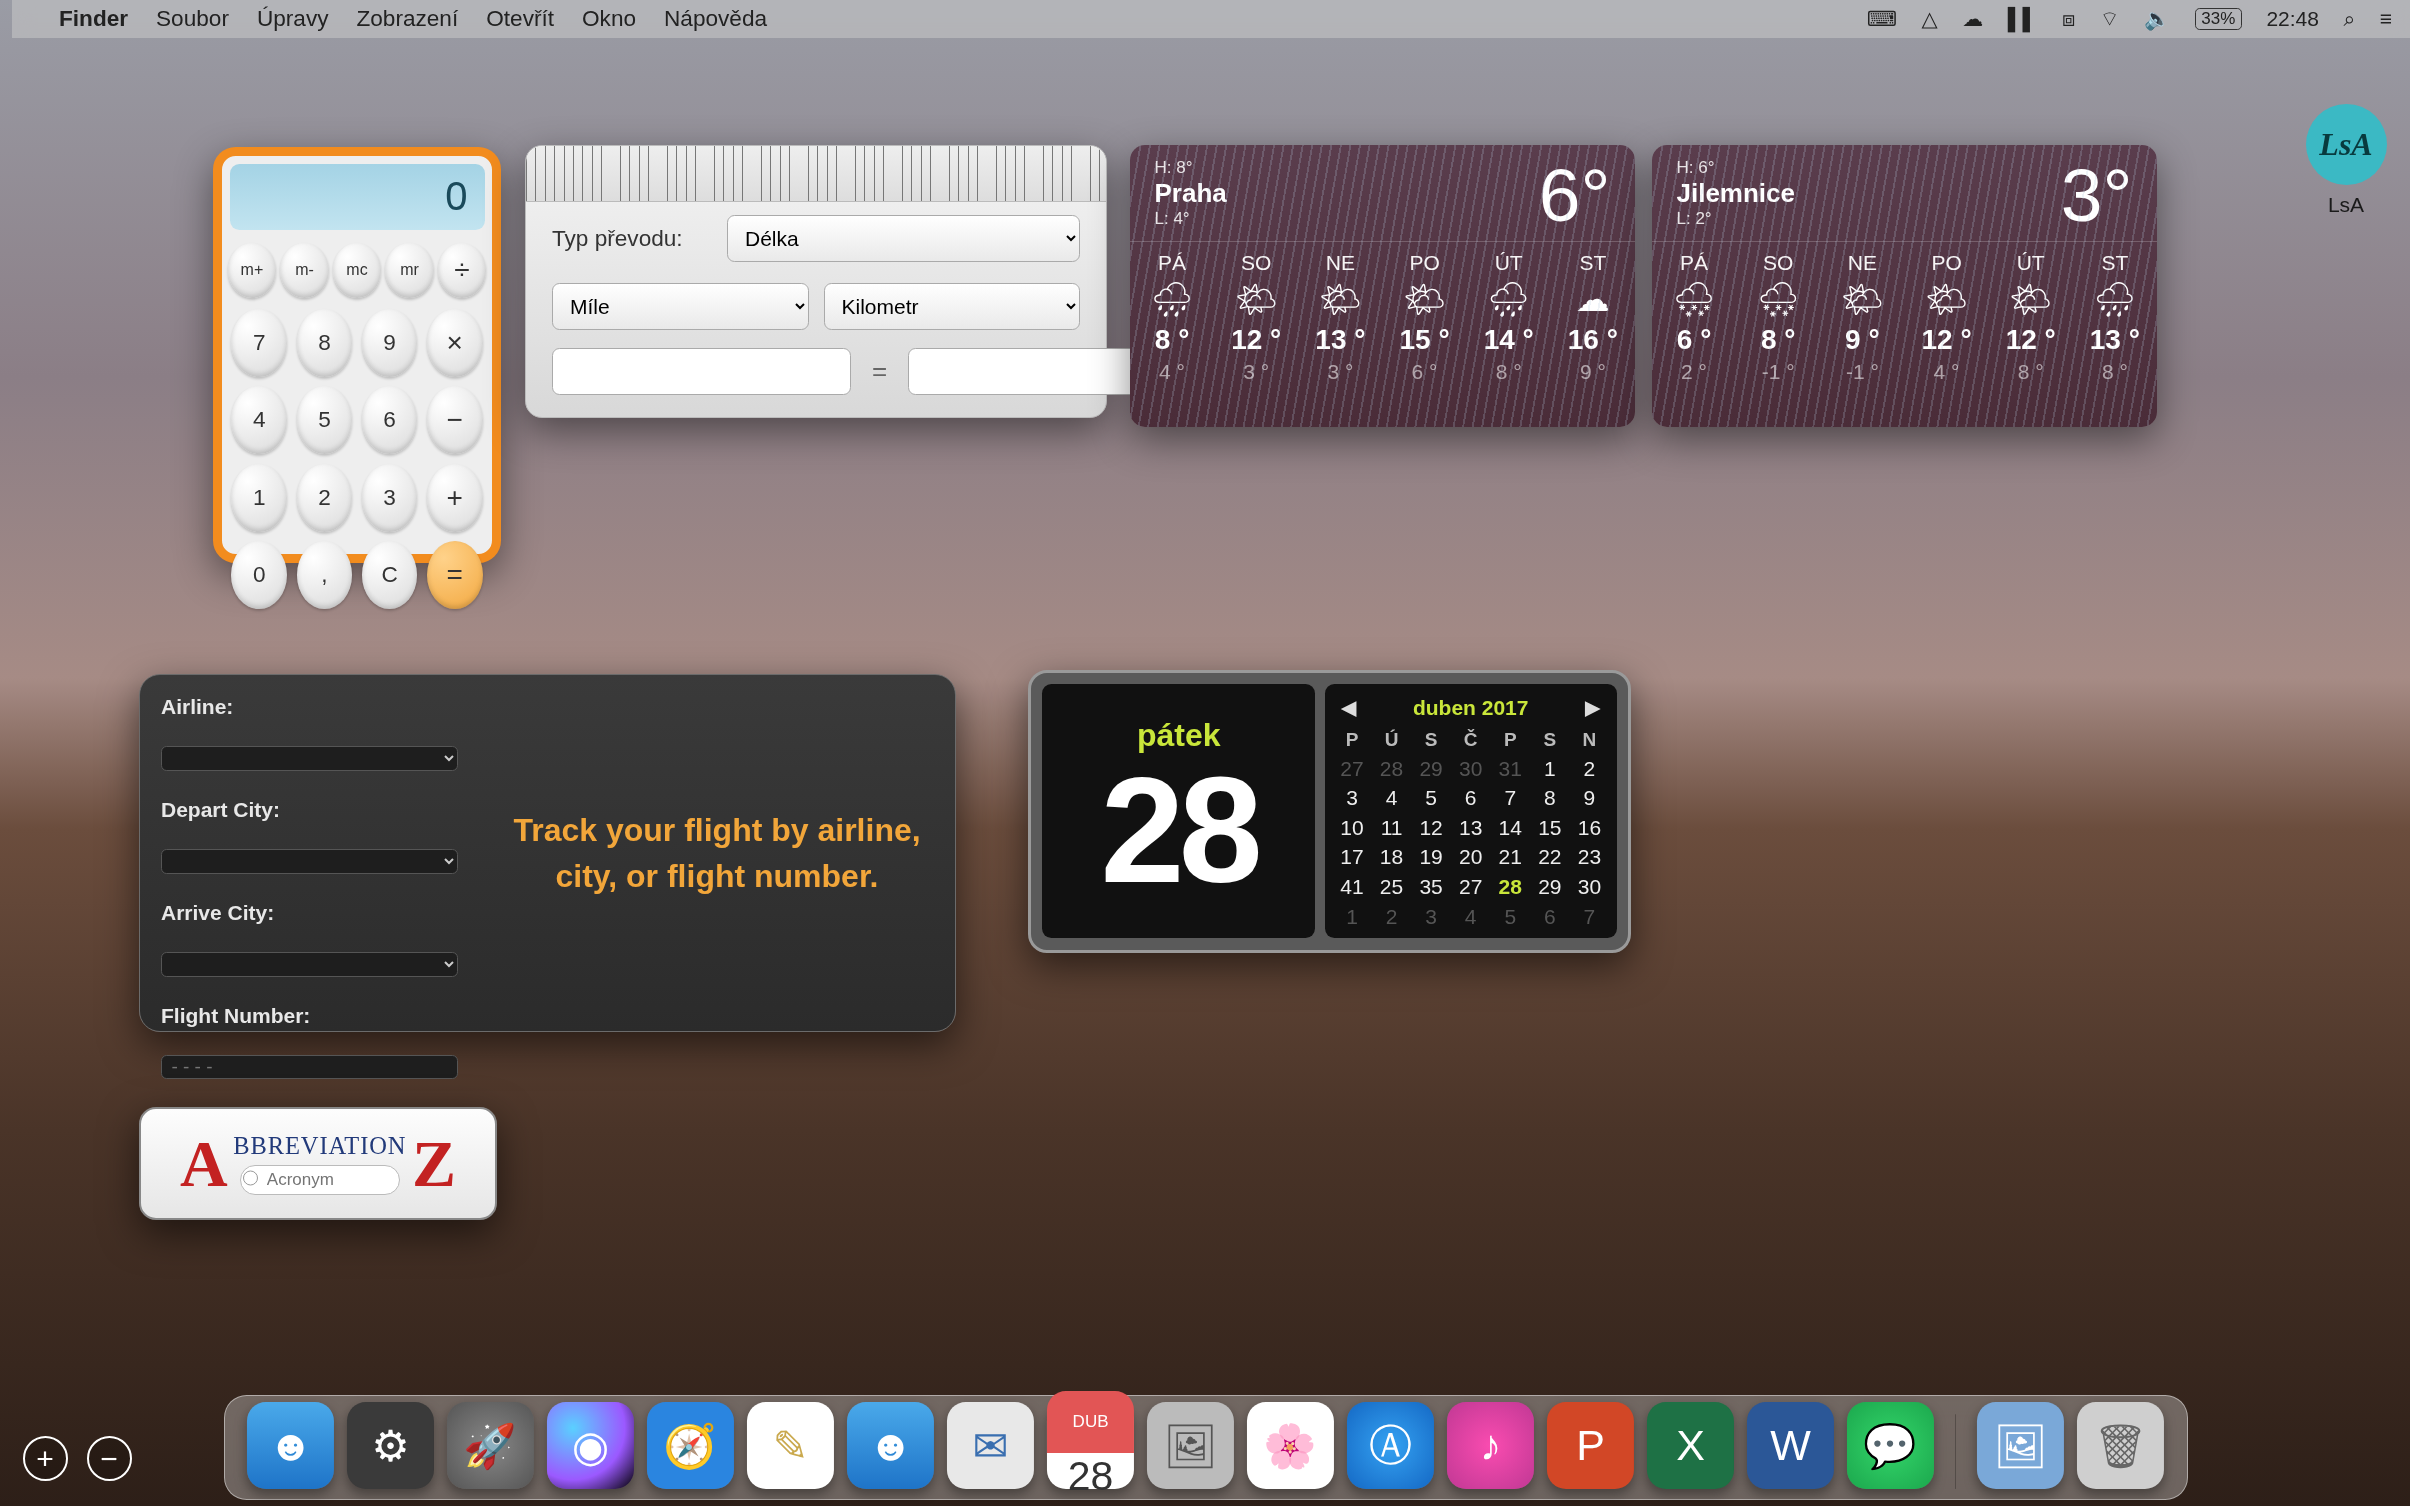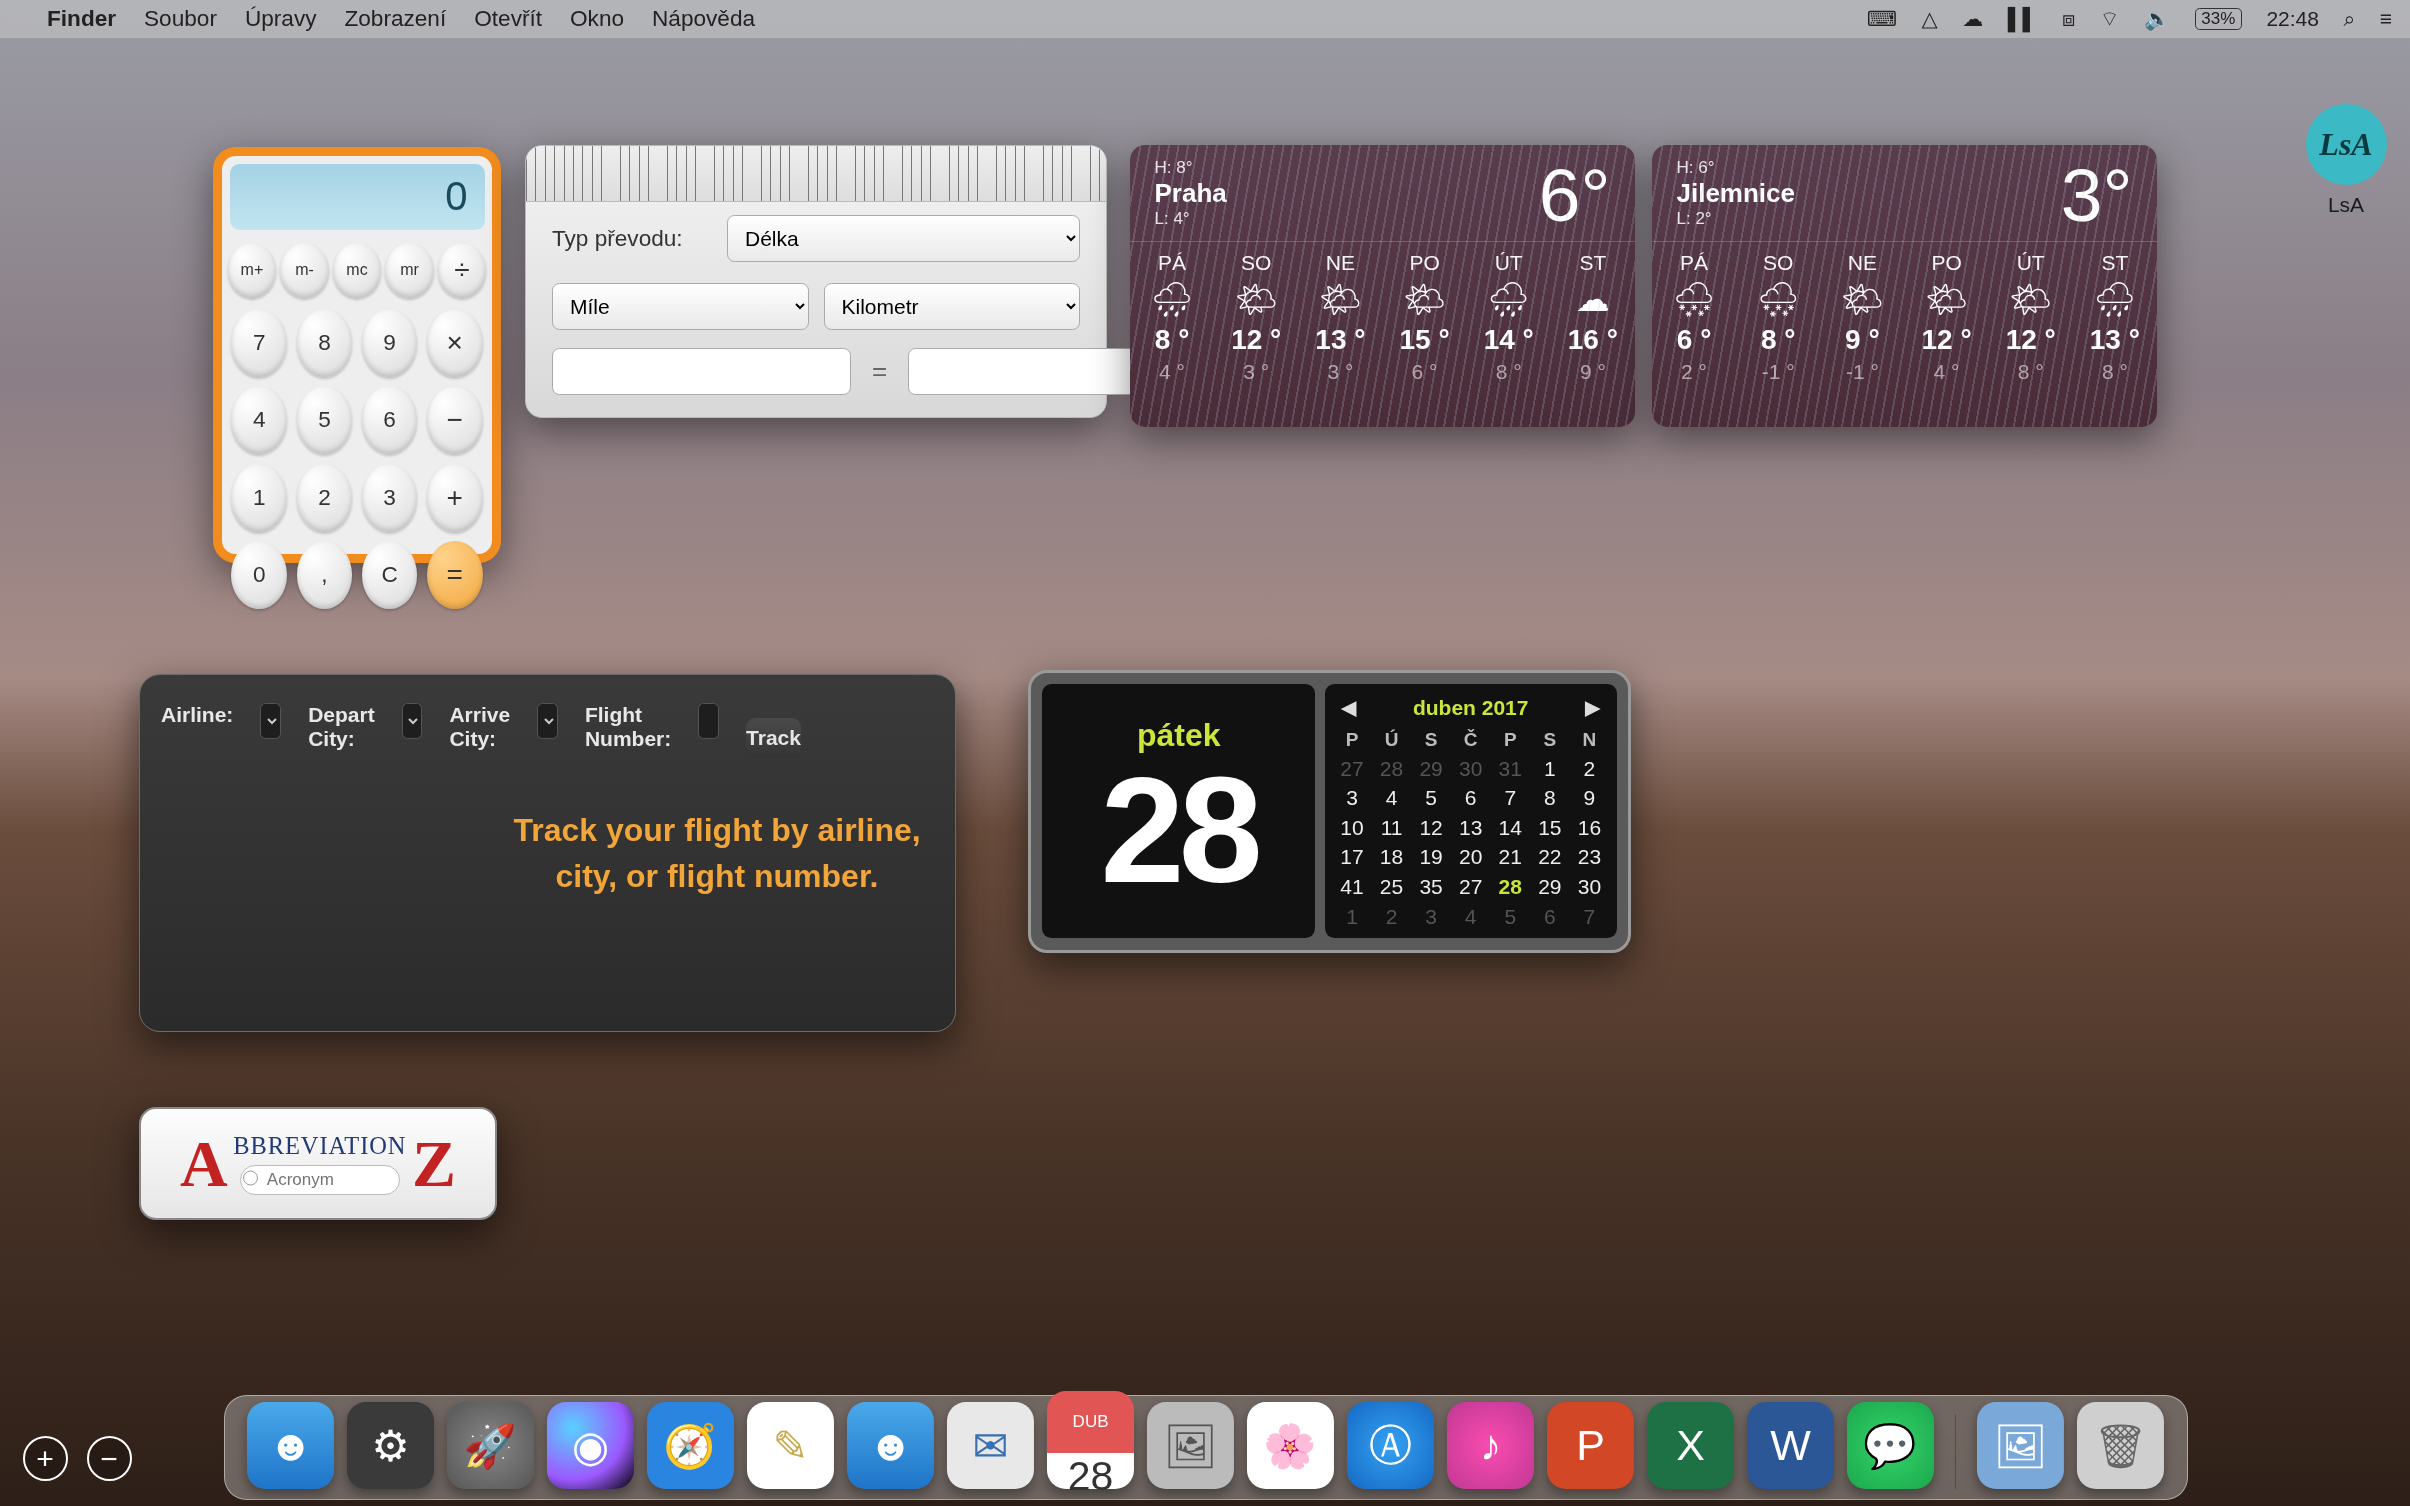--- a/index.html
+++ b/index.html
@@ -6,7 +6,7 @@
 html,body{width:2411px;height:1507px;overflow:hidden}
 body{background:linear-gradient(180deg,#9a9ca5 0%,#8b7e86 25%,#a68b85 45%,#6b4d3d 55%,#4a3428 75%,#2d1f18 100%);position:relative}
 
-.menubar{position:absolute;top:0;left:0;right:0;height:38px;background:rgba(200,200,200,0.55);backdrop-filter:blur(9.4px);display:flex;align-items:center;font-size:22.6px;color:#222;padding:0 19px;justify-content:space-between}
+.menubar{position:absolute;top:0;left:12px;right:0;height:38px;background:rgba(200,200,200,0.55);backdrop-filter:blur(9.4px);display:flex;align-items:center;font-size:22.6px;color:#222;padding:0 19px;justify-content:space-between}
 .menu-left{display:flex;align-items:center;gap:28px}
 .menu-left .app{font-weight:700}
 .apple{font-size:28px}

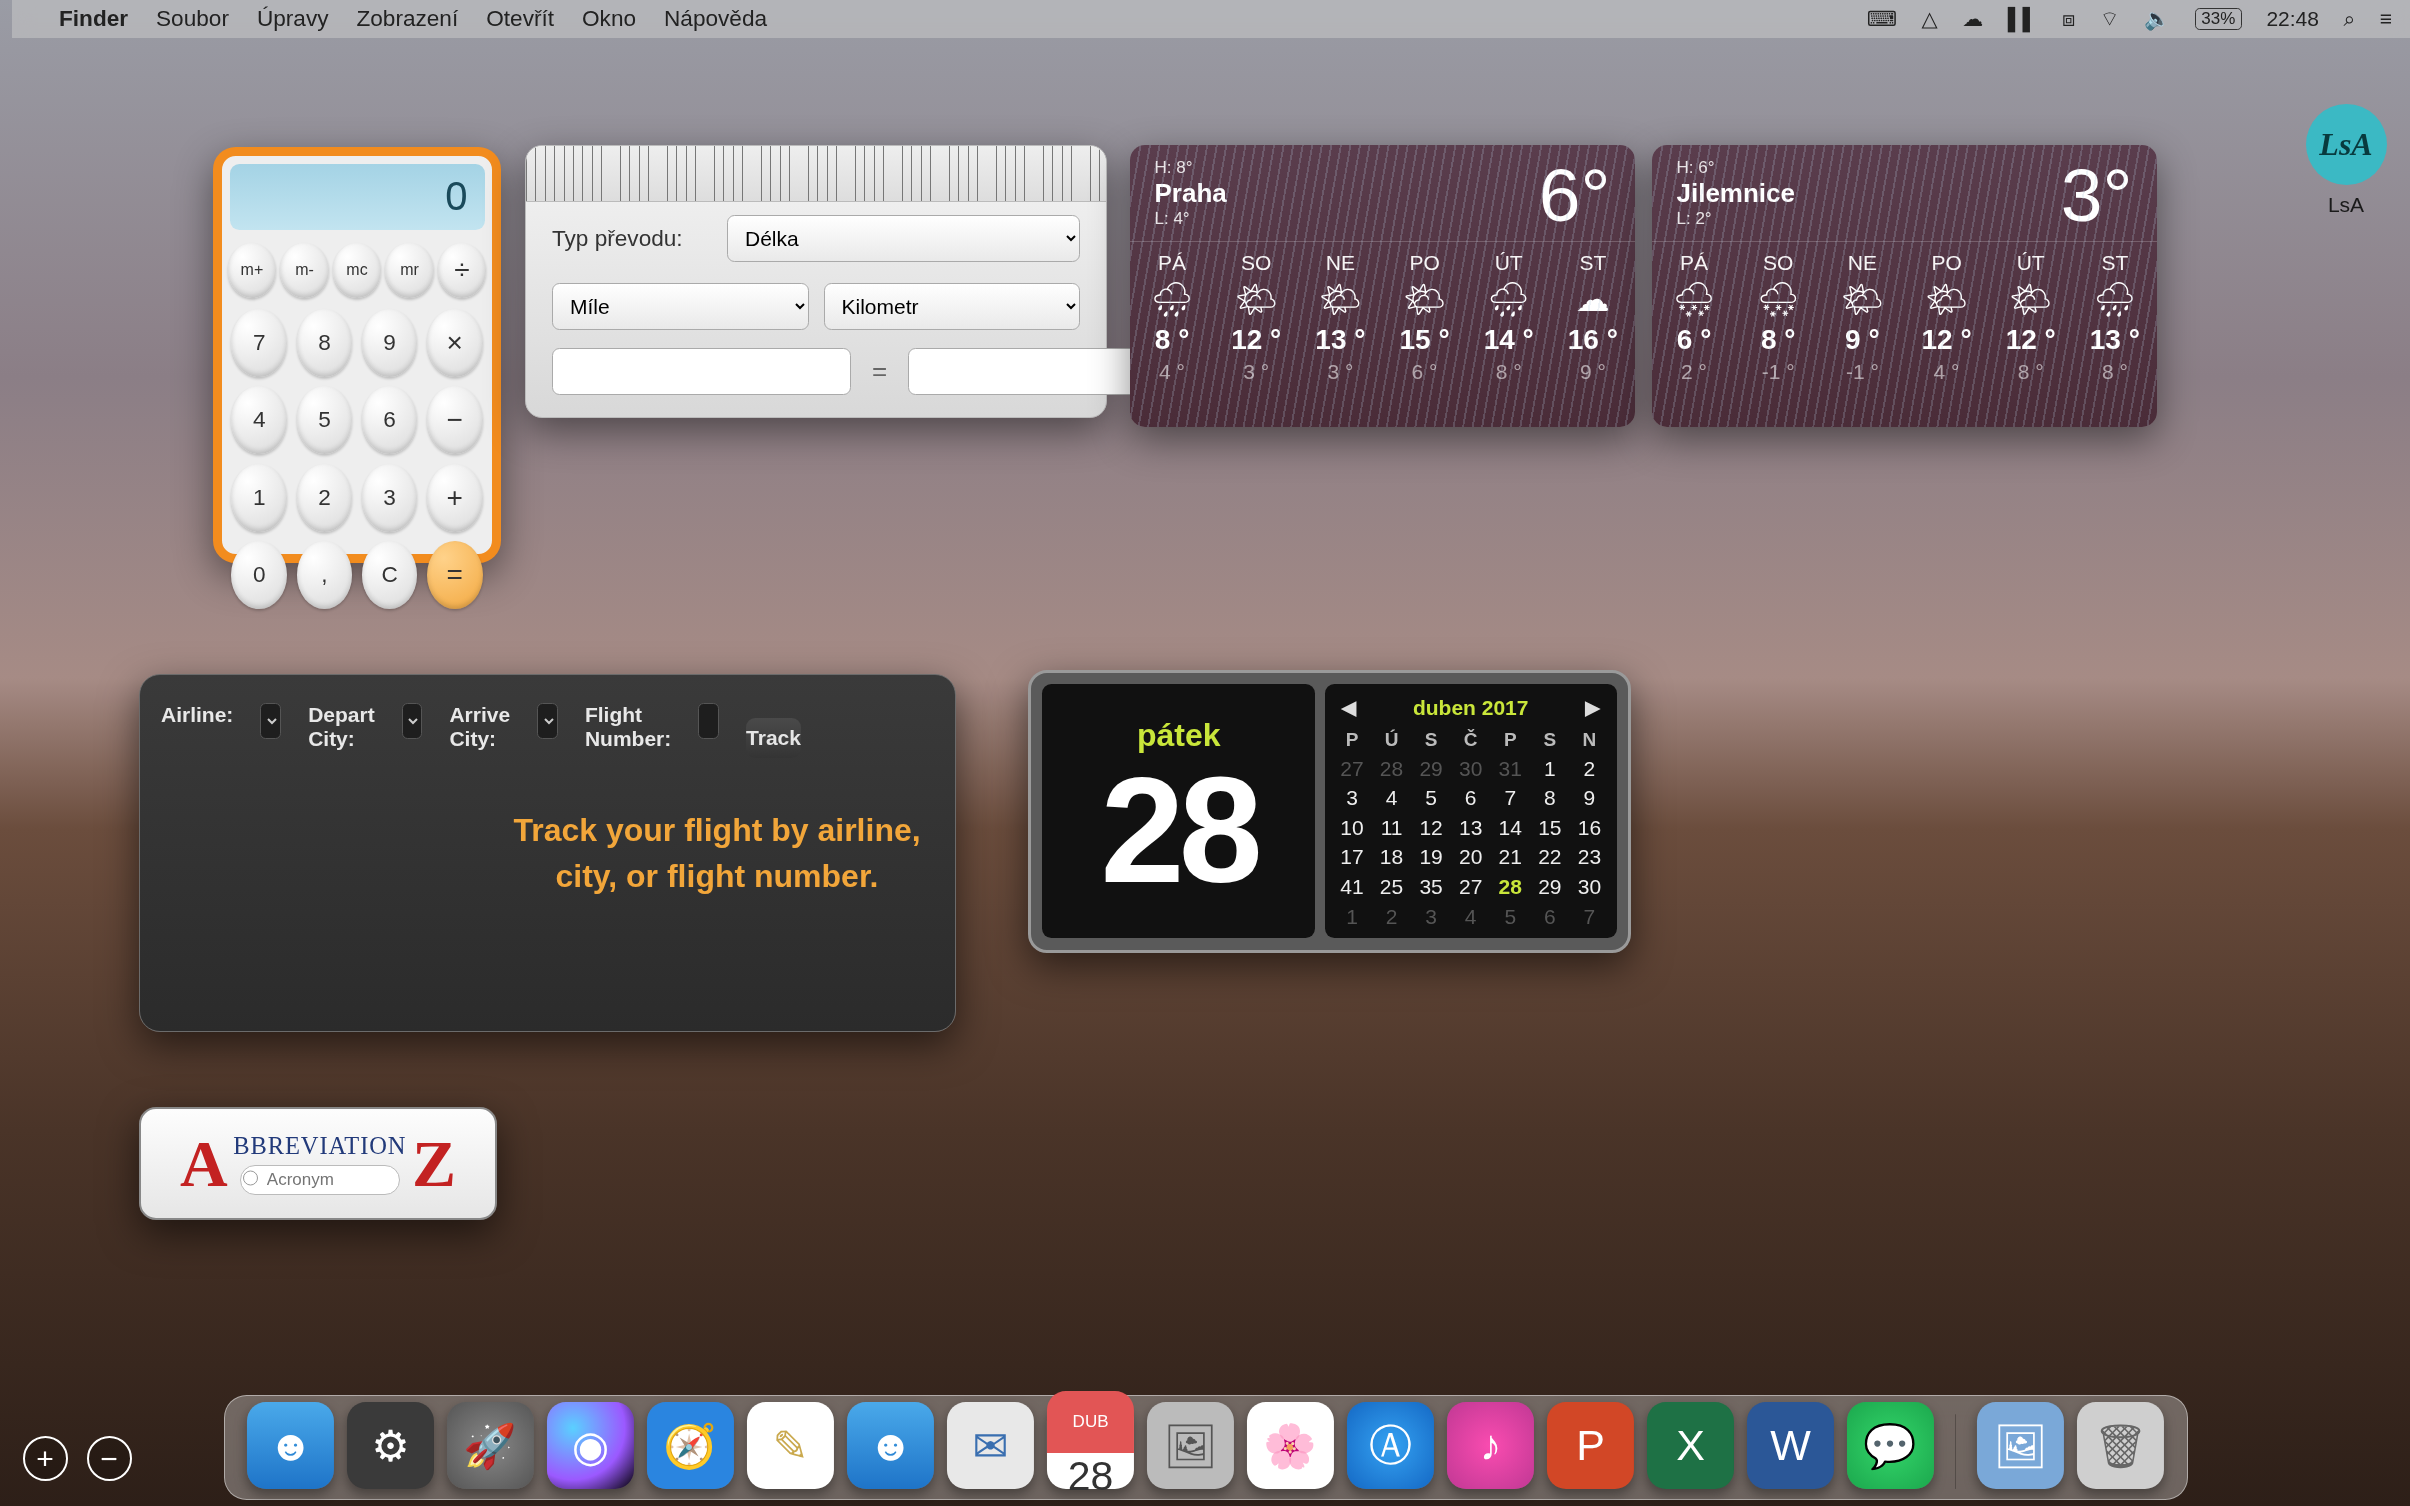--- a/index.html
+++ b/index.html
@@ -52,7 +52,7 @@
 .weather .rain{position:absolute;inset:0;pointer-events:none;background:repeating-linear-gradient(100deg,rgba(180,200,220,.22) 0 1.9px,transparent 1.9px 9.4px)}
 
 .flight{position:absolute;top:674px;left:139px;width:817px;height:358px;border:1.9px solid #6b6b6b;border-radius:21px;background:linear-gradient(#3a3a3a,#2b2b2b);box-shadow:0 13px 38px rgba(0,0,0,.55);color:#ddd;display:flex}
-.flight .left{width:339px;padding:28px 21px;display:flex;flex-direction:row;gap:27px}
+.flight .left{width:339px;padding:20px 21px;display:flex;flex-direction:column;gap:27px}
 .flight .lbl{font-size:21px;font-weight:700;color:#e8e8e8}
 .flight select,.flight input{height:36px;width:100%;background:#1e1e1e;border:0.9px solid #555;border-radius:5.6px;color:#ccc;font-size:19px;padding:0 9.4px}
 .flight .track{margin-top:15px;height:40px;border:none;border-radius:9.4px;background:linear-gradient(#4a4a4a,#343434);color:#e5e5e5;font-size:21px;font-weight:700;cursor:pointer}

